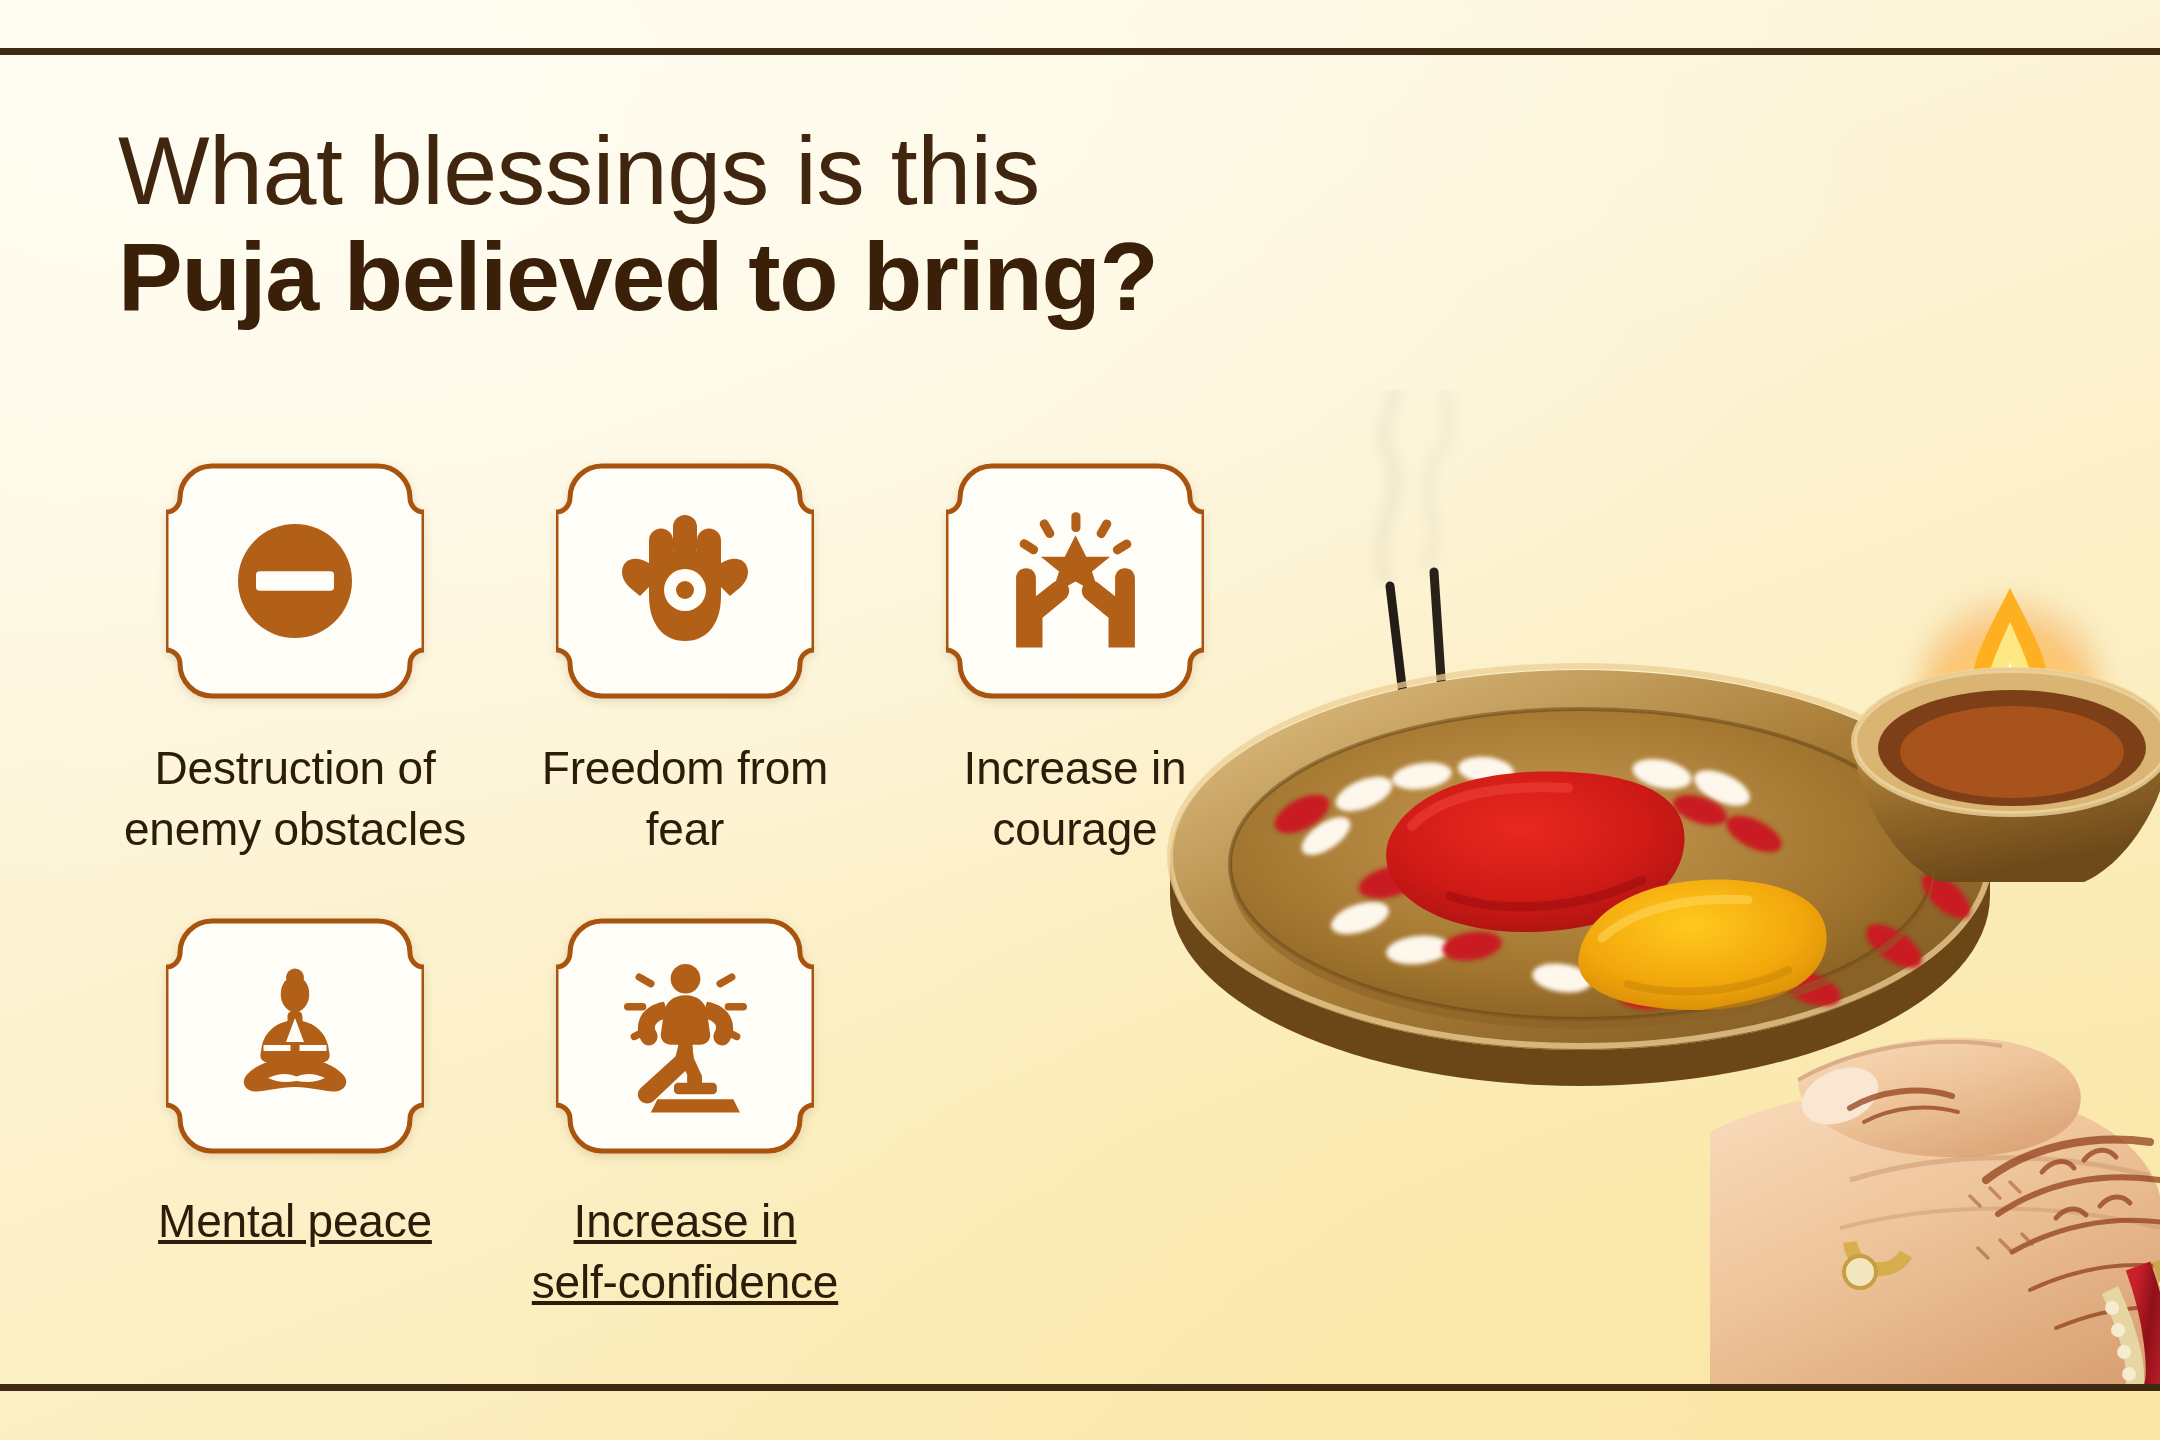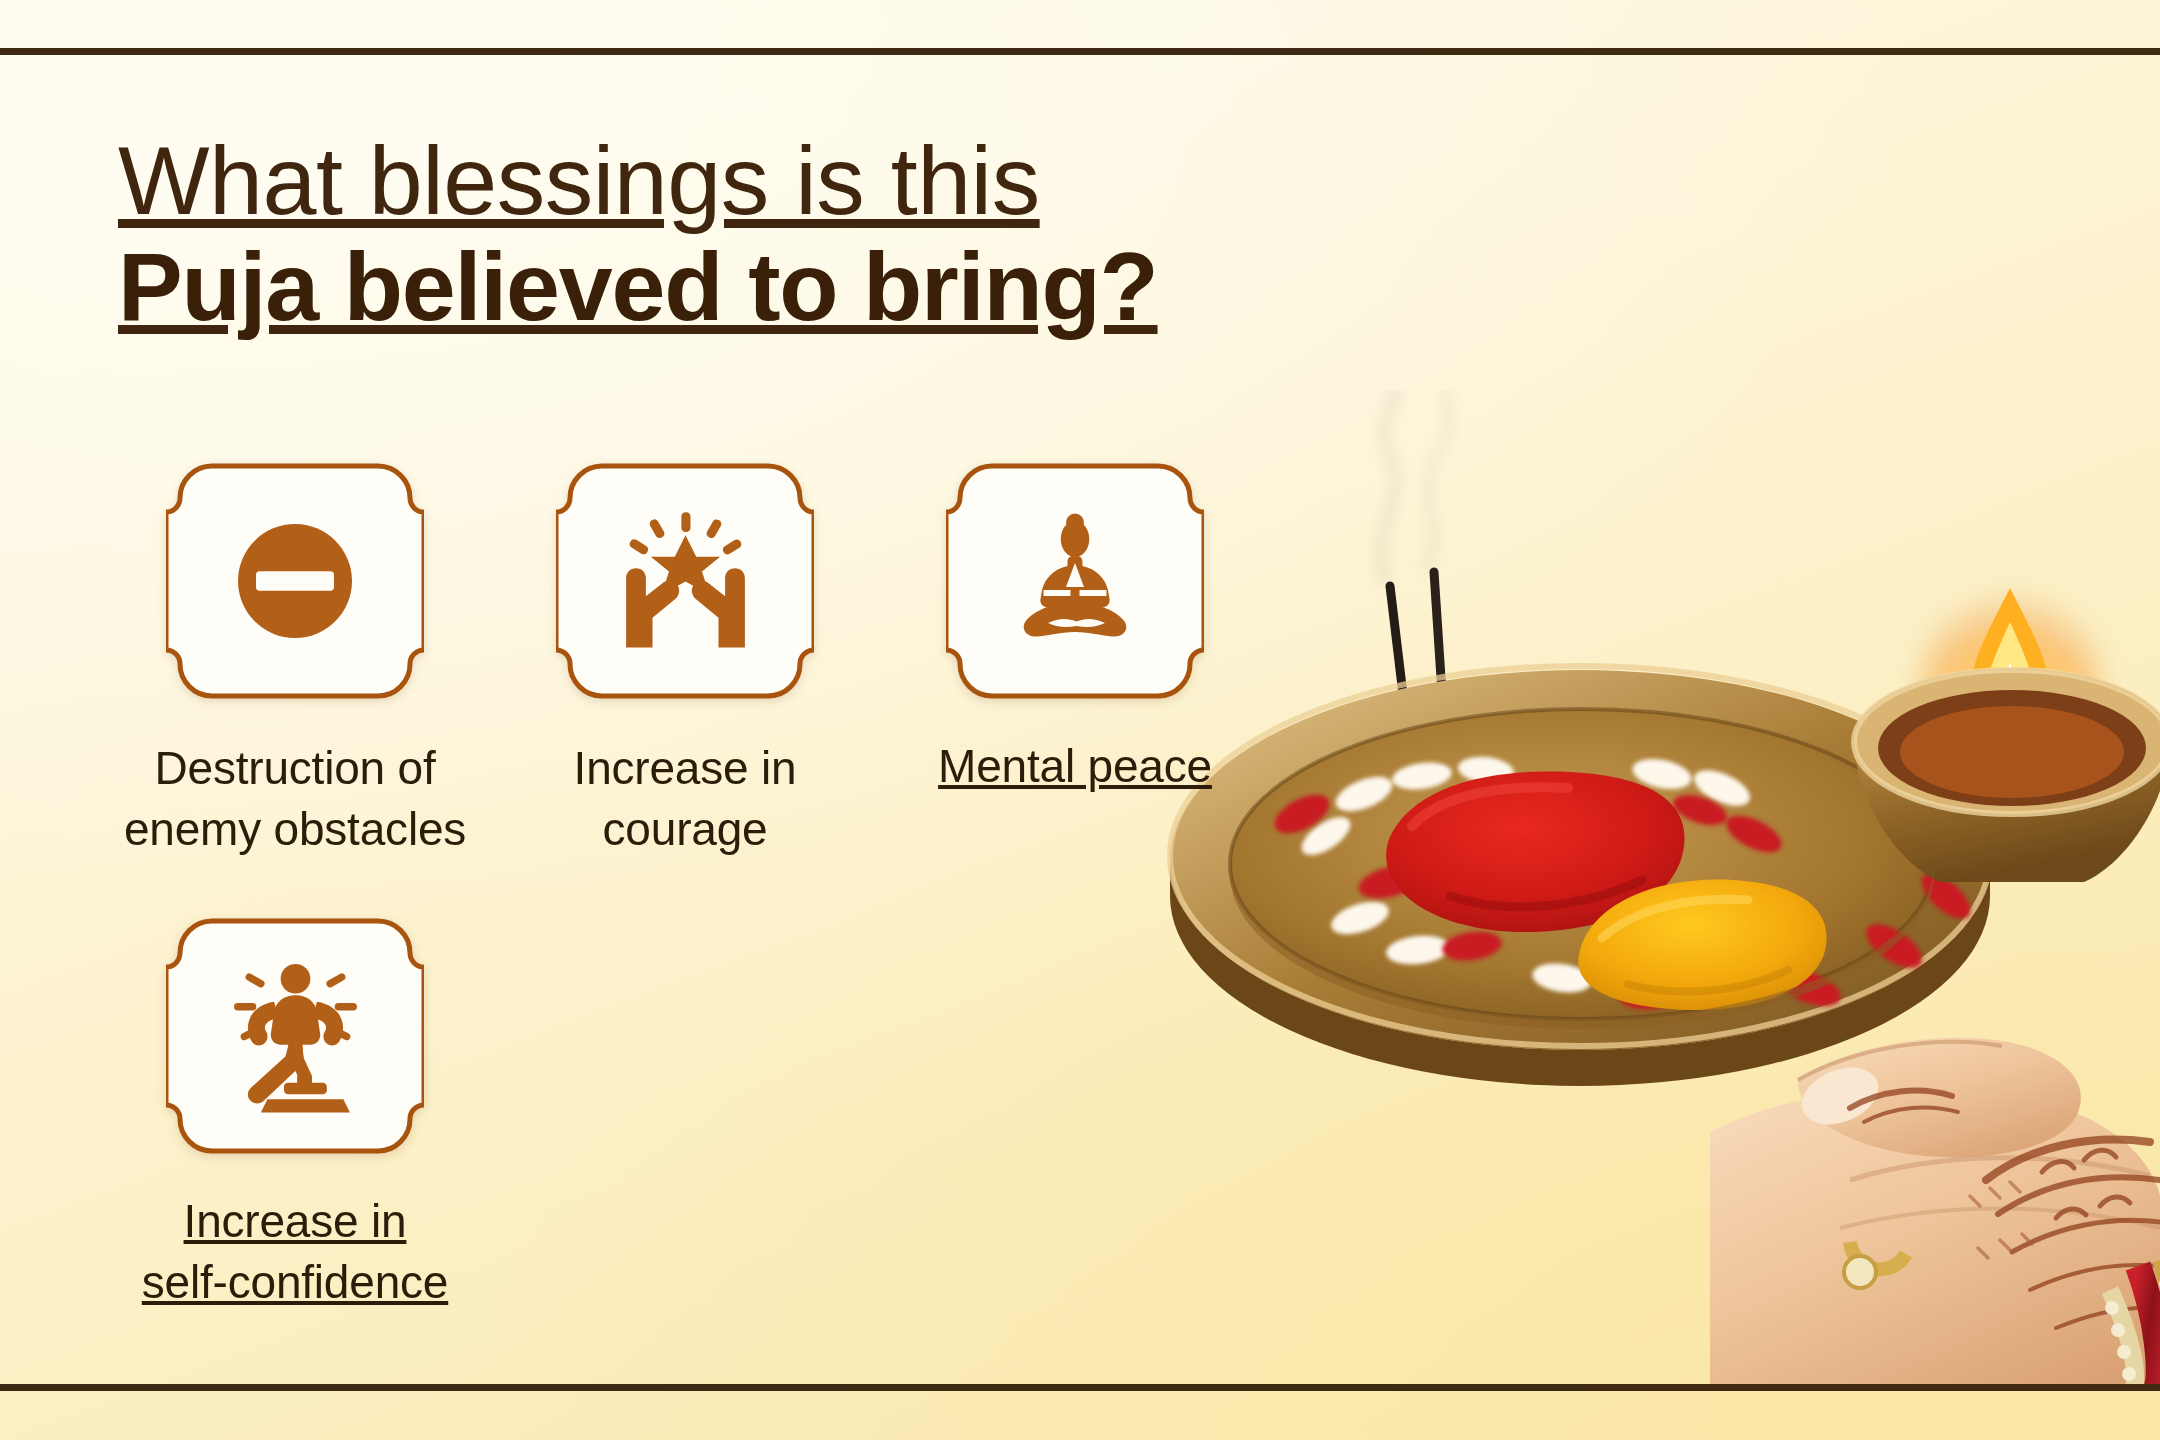--- a/index.html
+++ b/index.html
@@ -35,10 +35,9 @@
   .headline {
     position: absolute;
     left: 118px;
-    top: 130px;
+    top: 120px;
     z-index: 30;
     color: #41260f;
-    text-decoration: underline;
   }
   .headline .l1 {
     display: block;

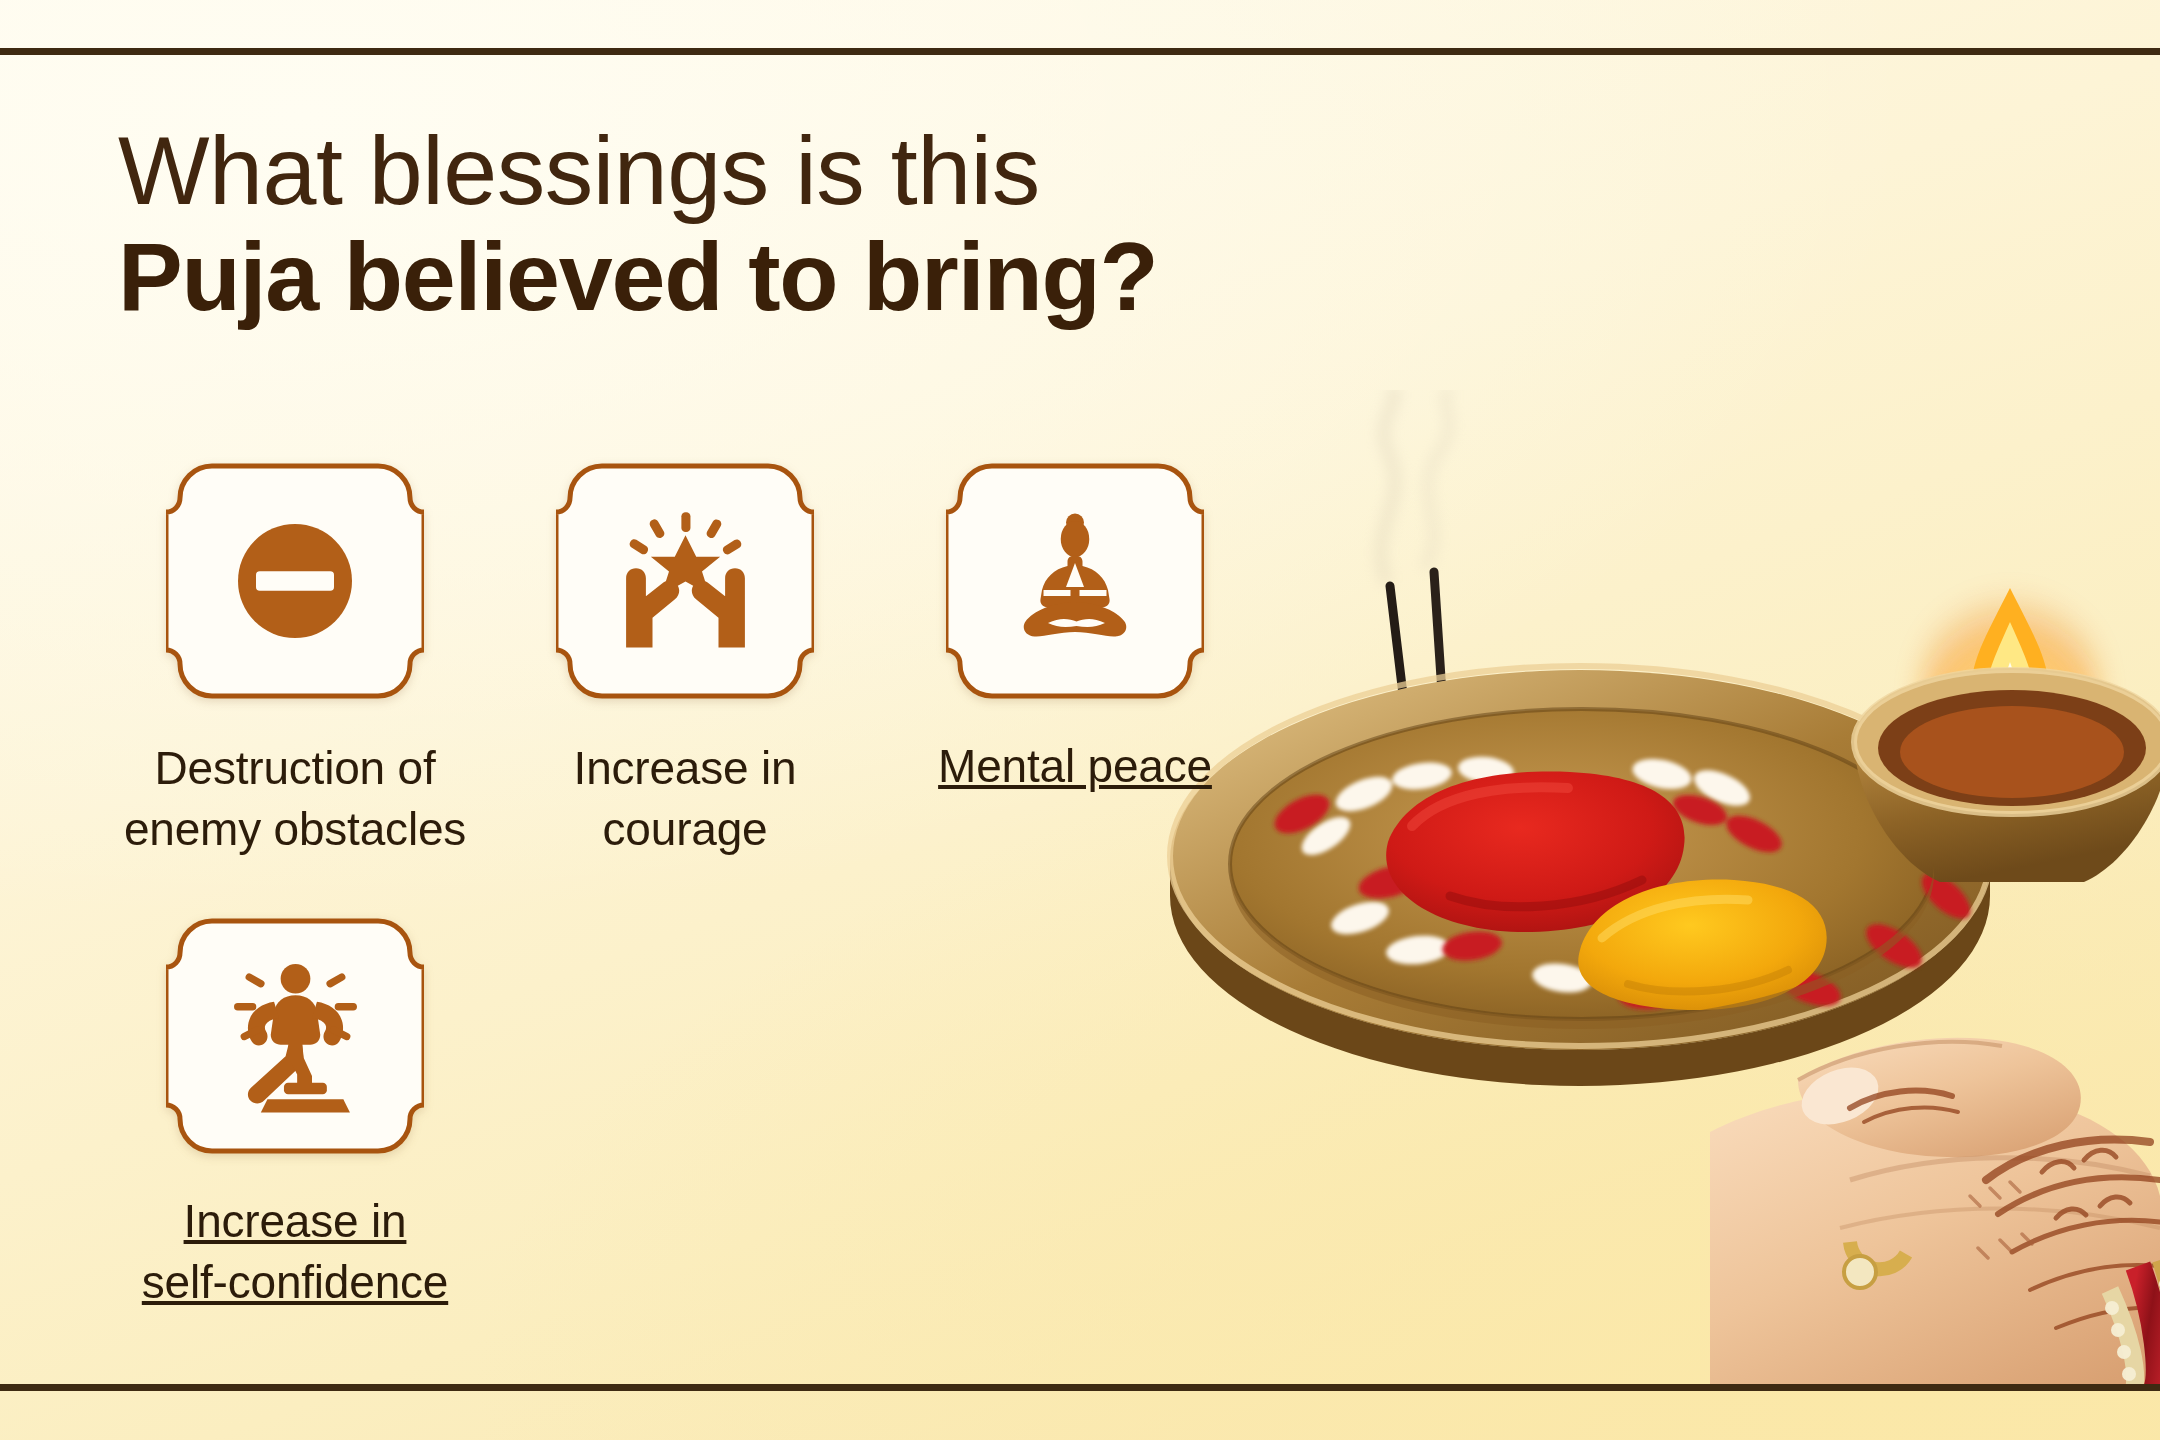--- a/index.html
+++ b/index.html
@@ -227,6 +227,30 @@
       <div class="caption">Destruction of<br>enemy obstacles</div>
     </div>
 
+    <div class="cell r1">
+      <div class="tile">
+        <svg class="frame" viewBox="0 0 258 258">
+            <use href="#ogee-frame"></use>
+          </svg>
+        <svg class="glyph" viewBox="0 0 100 100">
+          <g fill="#b25f18">
+
+            <rect x="42" y="6" width="16" height="30" rx="8"></rect>
+
+            <rect x="26" y="15" width="16" height="36" rx="8"></rect>
+            <rect x="58" y="15" width="16" height="36" rx="8"></rect>
+
+            <path d="M26 30 h48 v30 c0 18 -9 30 -24 30 s-24 -12 -24 -30 Z"></path>
+
+            <path d="M26 38 c-10 -6 -18 -2 -18 6 c0 7 6 11 12 16 l8 -8 Z"></path>
+            <path d="M74 38 c10 -6 18 -2 18 6 c0 7 -6 11 -12 16 l-8 -8 Z"></path>
+          </g>
+          <circle cx="50" cy="56" r="14" fill="#fffdf7"></circle>
+          <circle cx="50" cy="56" r="6" fill="#b25f18"></circle>
+        </svg>
+      </div>
+      <div class="caption">Freedom from<br>fear</div>
+    </div>
 
     <div class="cell r1">
       <div class="tile wide">

